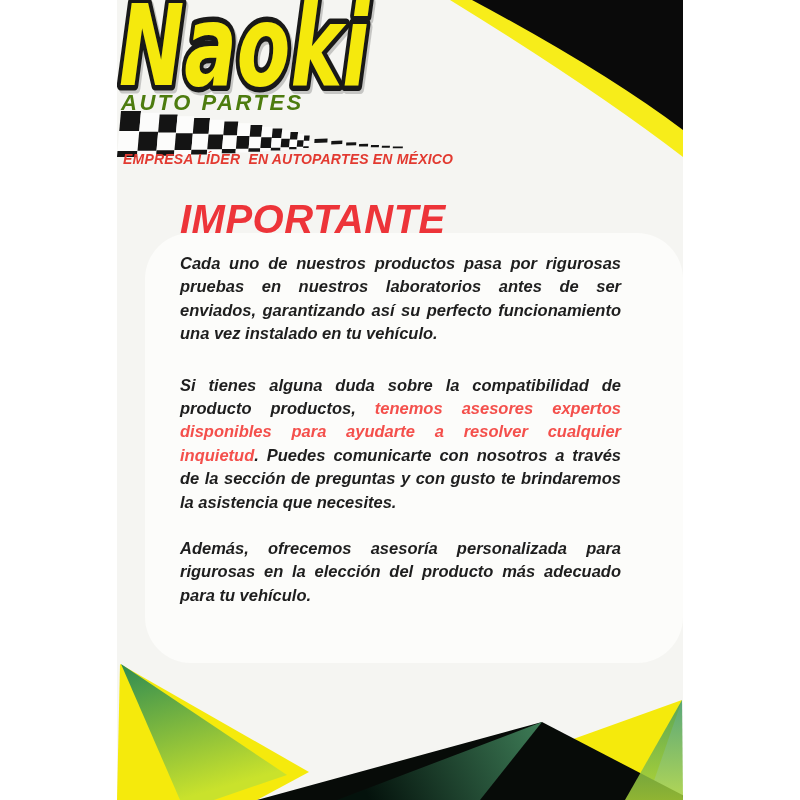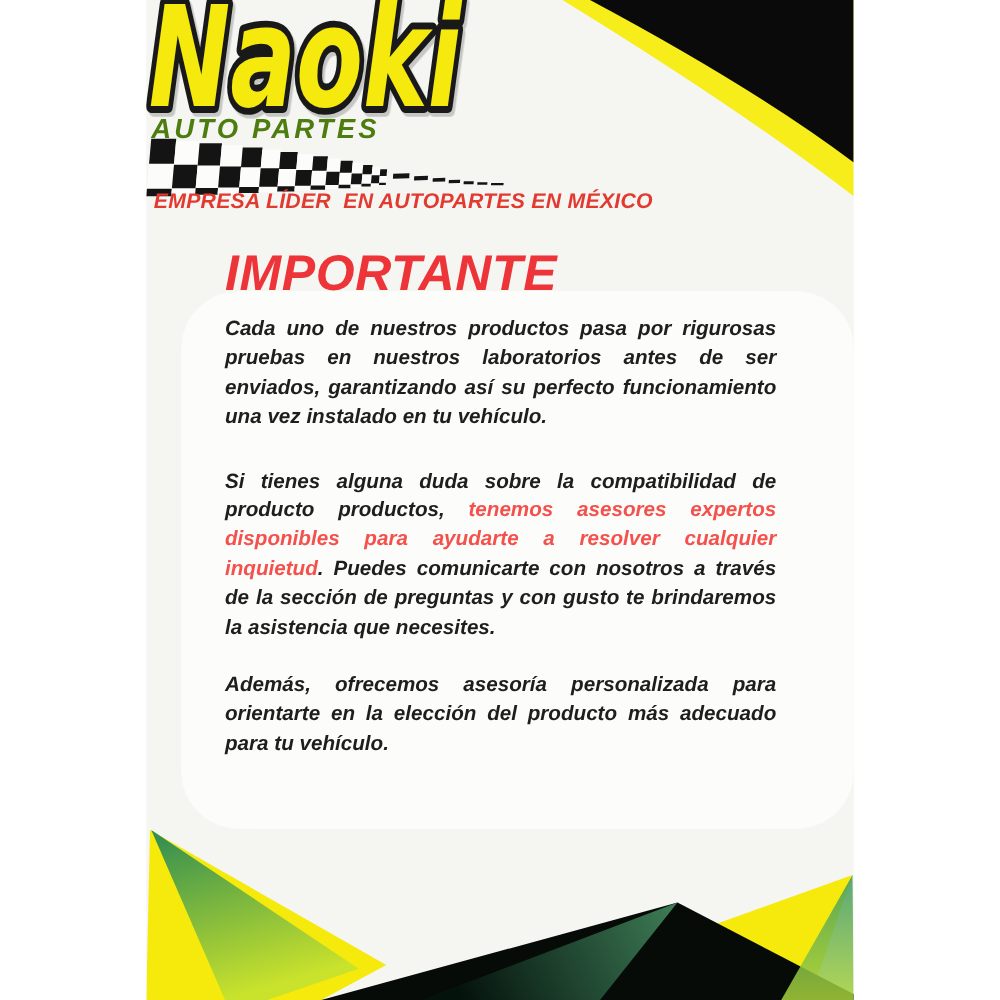--- a/index.html
+++ b/index.html
@@ -16,7 +16,7 @@
   .logo-sub{position:absolute;left:4px;top:90px;font-size:22px;font-weight:700;color:#4d7c0f;
             letter-spacing:2.5px;white-space:pre;}
   .flag{position:absolute;left:0px;top:111px;width:292px;height:58px;overflow:visible;}
-  .tagline{position:absolute;left:6px;top:151px;font-size:17px;font-weight:700;color:#e23a31;
+  .tagline{position:absolute;left:6px;top:151px;font-size:14px;font-weight:700;color:#e23a31;
            letter-spacing:.2px;white-space:pre;}
 
   

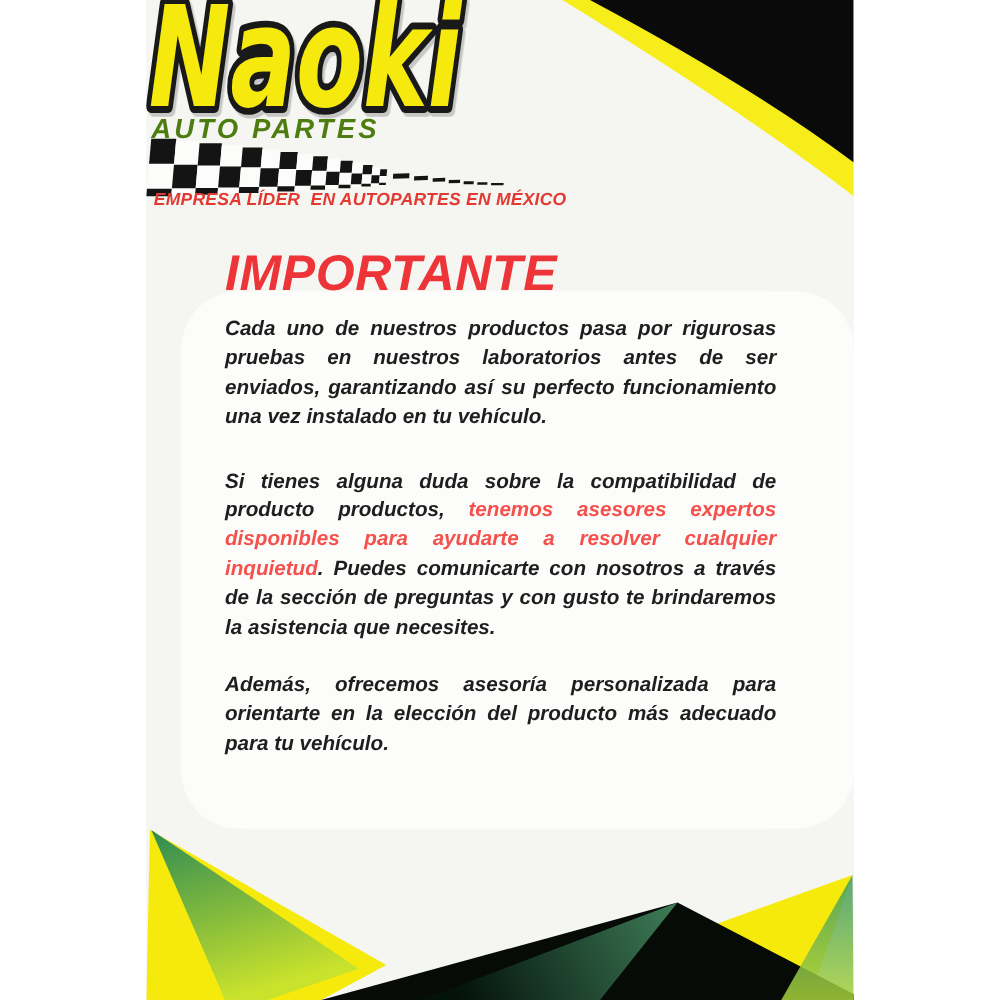--- a/index.html
+++ b/index.html
@@ -142,7 +142,7 @@
     <div class="textblock">
       <p class="p1">Cada uno de nuestros productos pasa por rigurosas pruebas en nuestros laboratorios antes de ser enviados, garantizando así su perfecto funcionamiento una vez instalado en tu vehículo.</p>
       <p class="p2"><span>Si tienes alguna duda sobre la compatibilidad de producto productos, </span><span class="hl">tenemos asesores expertos disponibles para ayudarte a resolver cualquier inquietud</span><span>. Puedes comunicarte con nosotros a través de la sección de preguntas y con gusto te brindaremos la asistencia que necesites.</span></p>
-      <p class="p3">Además, ofrecemos asesoría personalizada para orientarte en la elección del producto más adecuado para tu vehículo.</p>
+      <p class="p3">Además, ofrecemos asesoría personalizada para rigurosas en la elección del producto más adecuado para tu vehículo.</p>
     </div>
 
     <svg class="bottom-decor" viewBox="0 0 566 145" aria-hidden="true">

